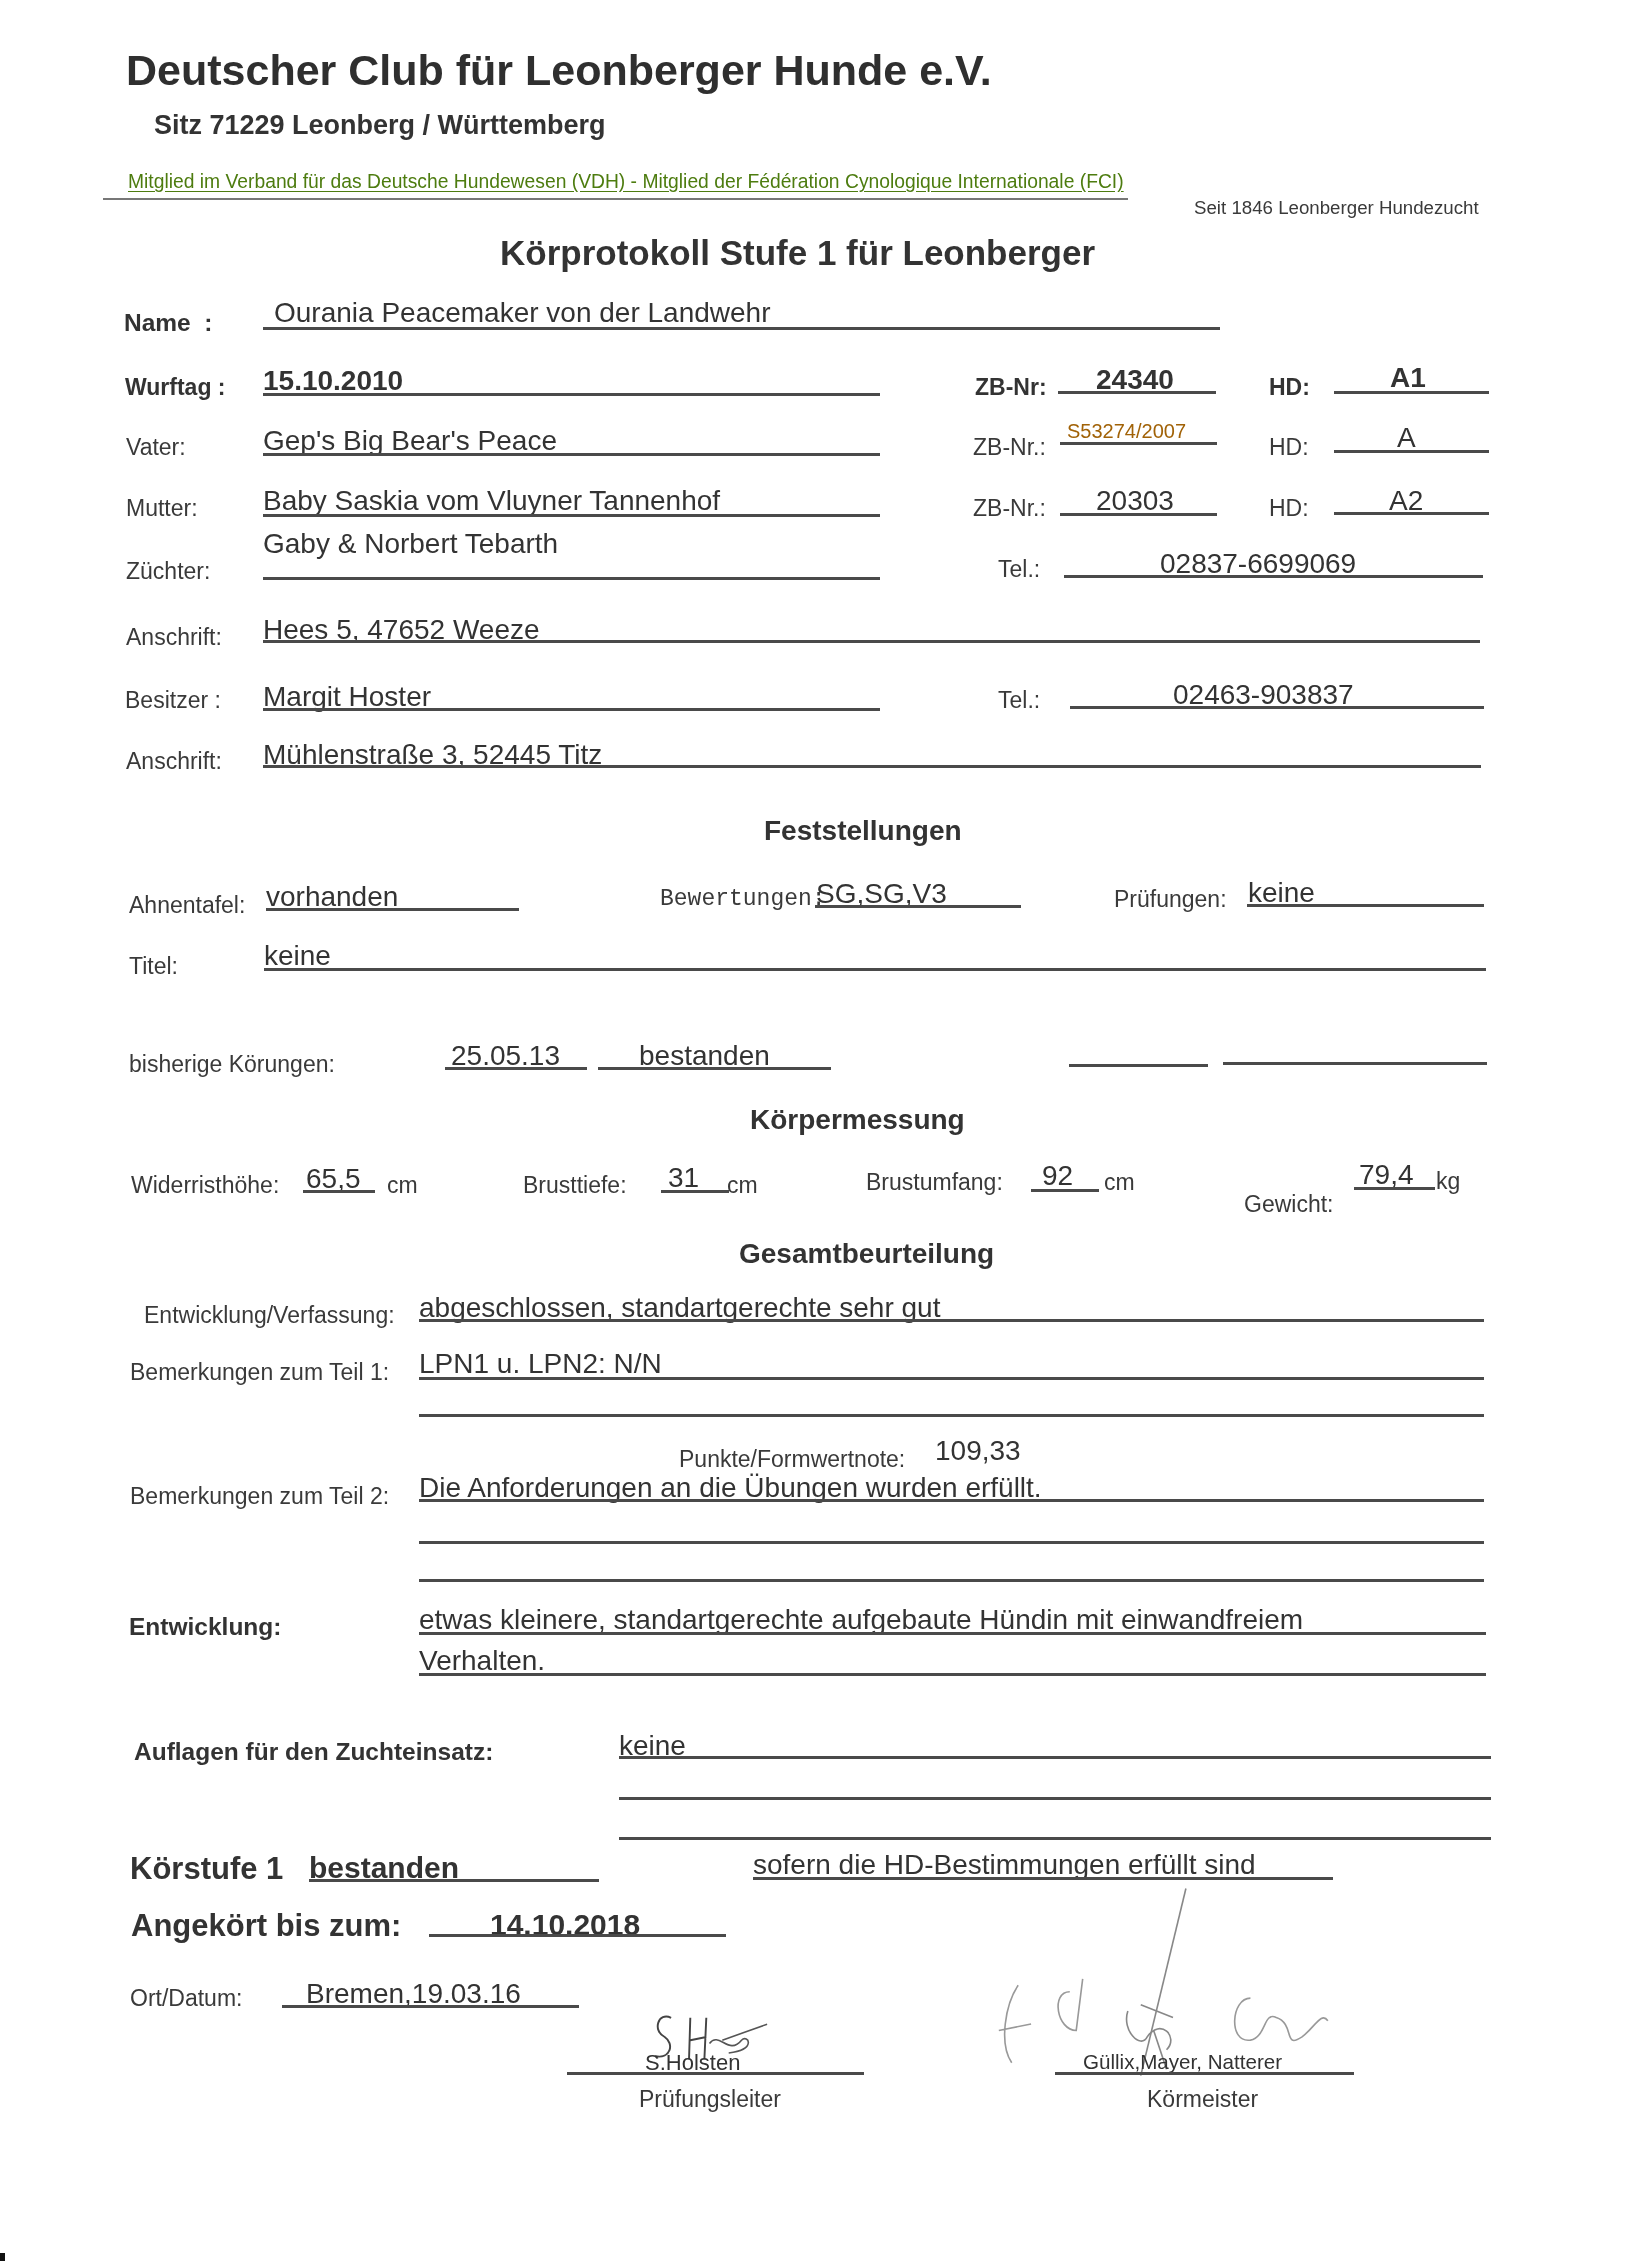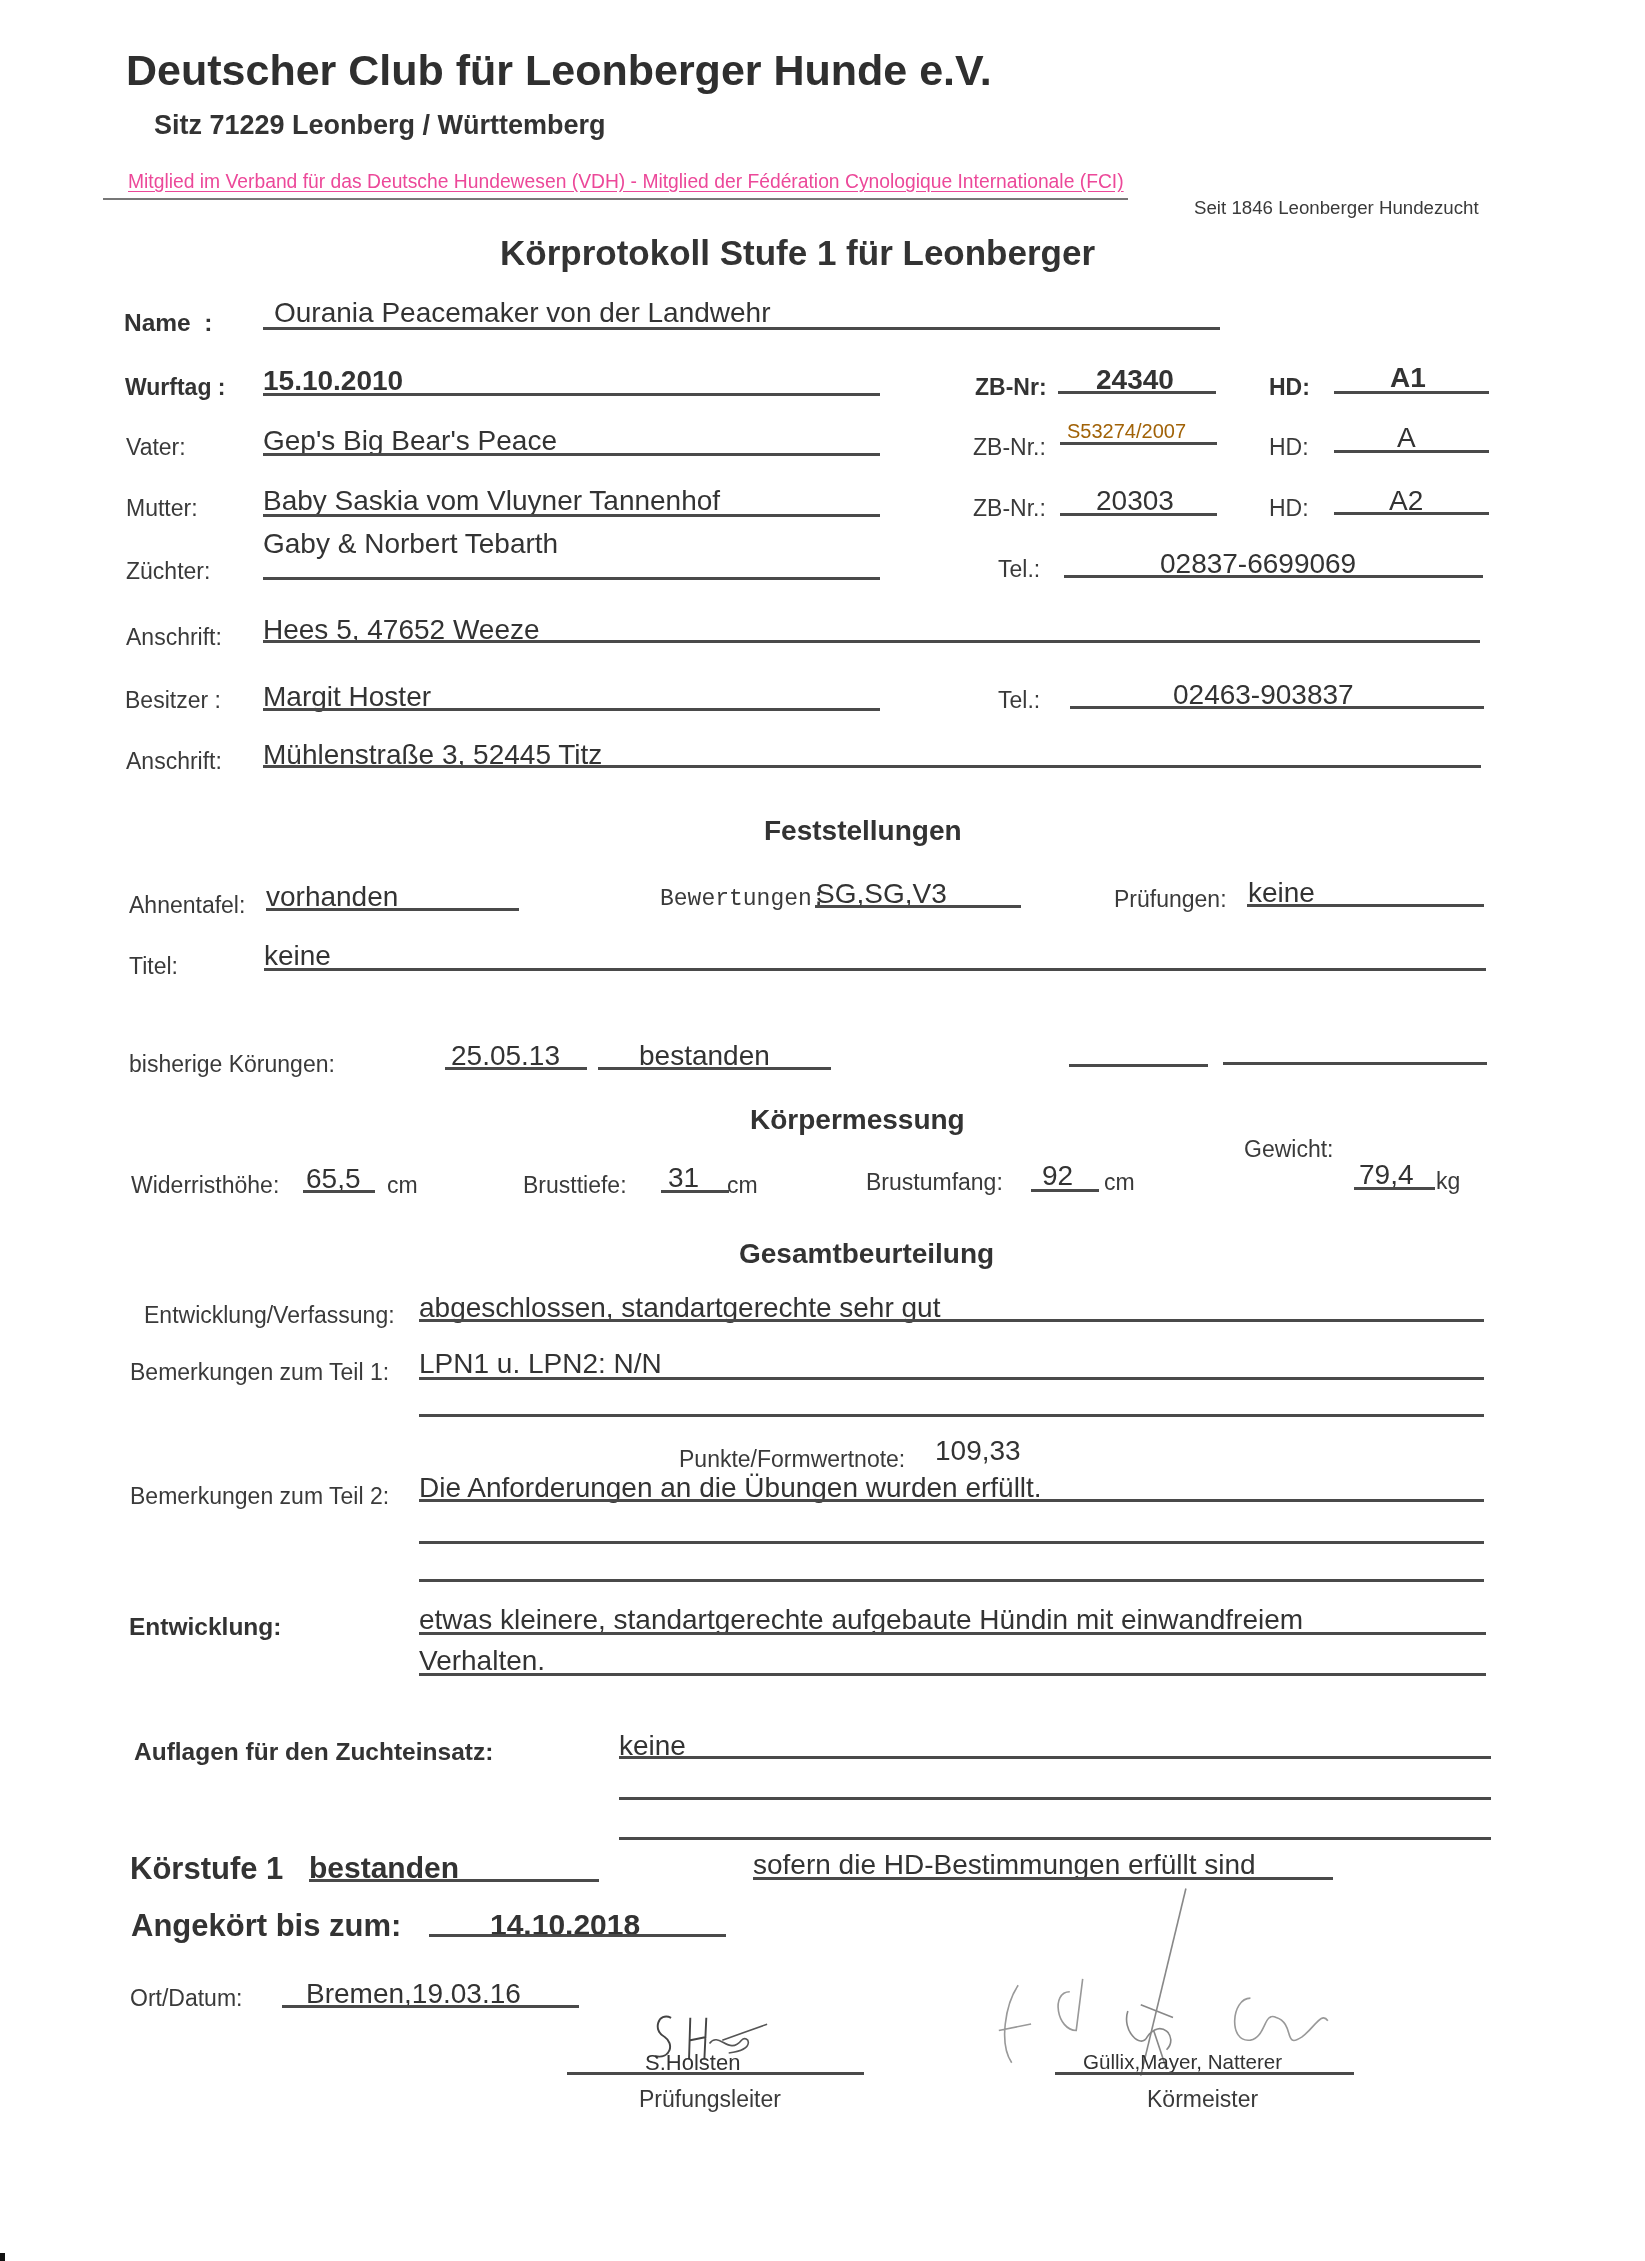--- a/index.html
+++ b/index.html
@@ -22,7 +22,7 @@
 
 <div class="abs h1" style="left:126px;top:46px;">Deutscher Club für Leonberger Hunde e.V.</div>
 <div class="abs h2" style="left:126px;top:110px;margin-left:28px;">Sitz 71229 Leonberg / Württemberg</div>
-<div class="abs" style="left:128px;top:171px;font-size:19.3px;color:#ec4899;text-decoration:underline;text-underline-offset:3.2px;">Mitglied im Verband für das Deutsche Hundewesen (VDH) - Mitglied der Fédération Cynologique Internationale (FCI)</div>
+<div class="abs" style="left:128px;top:171px;font-size:19.3px;color:#4d7c0f;text-decoration:underline;text-underline-offset:3.2px;">Mitglied im Verband für das Deutsche Hundewesen (VDH) - Mitglied der Fédération Cynologique Internationale (FCI)</div>
 <div class="line thin" style="left:103px;top:198px;width:1025px;height:1.9px;background:#777;"></div>
 <div class="abs" style="left:1194px;top:197px;font-size:18.7px;color:#3a3a3a;">Seit 1846 Leonberger Hundezucht</div>
 <div class="abs" style="left:500px;top:233px;font-size:35px;font-weight:bold;color:#333;">Körprotokoll Stufe 1 für Leonberger</div>

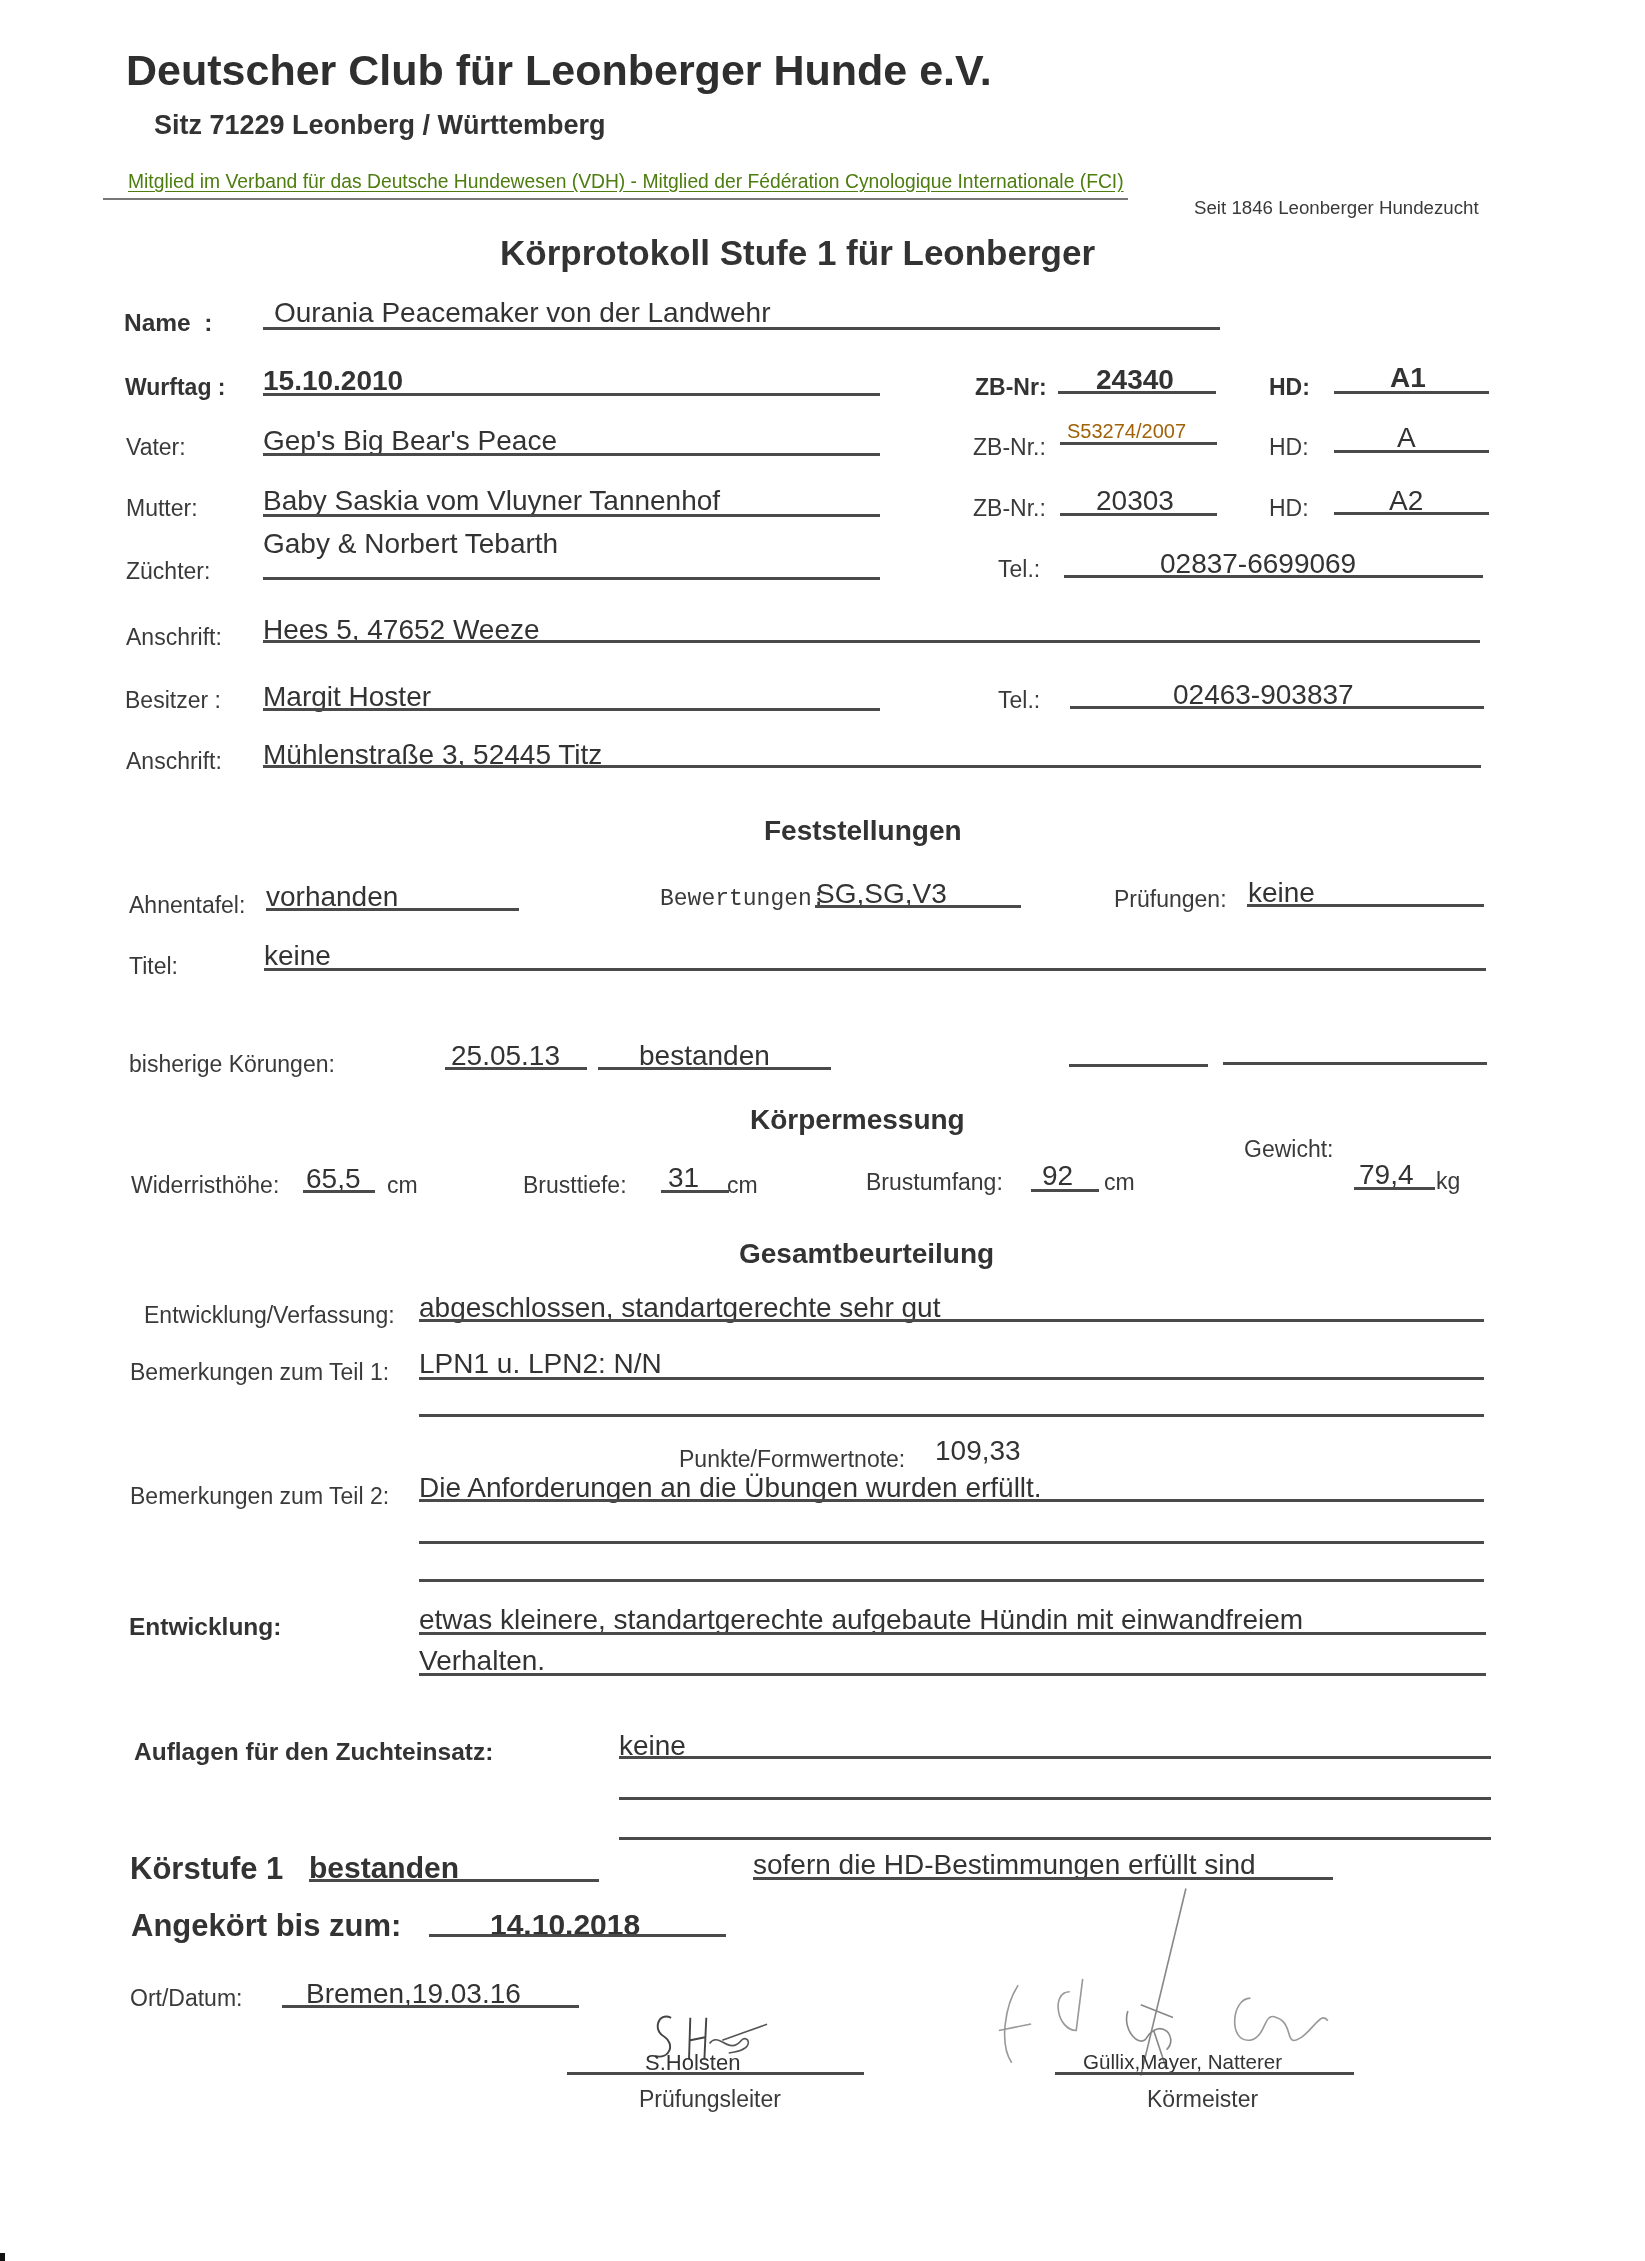--- a/index.html
+++ b/index.html
@@ -124,7 +124,7 @@
 <div class="line thin" style="left:1031px;top:1189px;width:68px;"></div>
 <div class="abs lbl" style="left:1104px;top:1169px;">cm</div>
 
-<div class="abs lbl" style="left:1244px;top:1136px;">Gewicht:</div>
+<div class="abs lbl" style="left:1244px;top:1191px;">Gewicht:</div>
 <div class="abs val" style="left:1359px;top:1159px;">79,4</div>
 <div class="line thin" style="left:1354px;top:1187px;width:81px;"></div>
 <div class="abs lbl" style="left:1436px;top:1168px;">kg</div>

